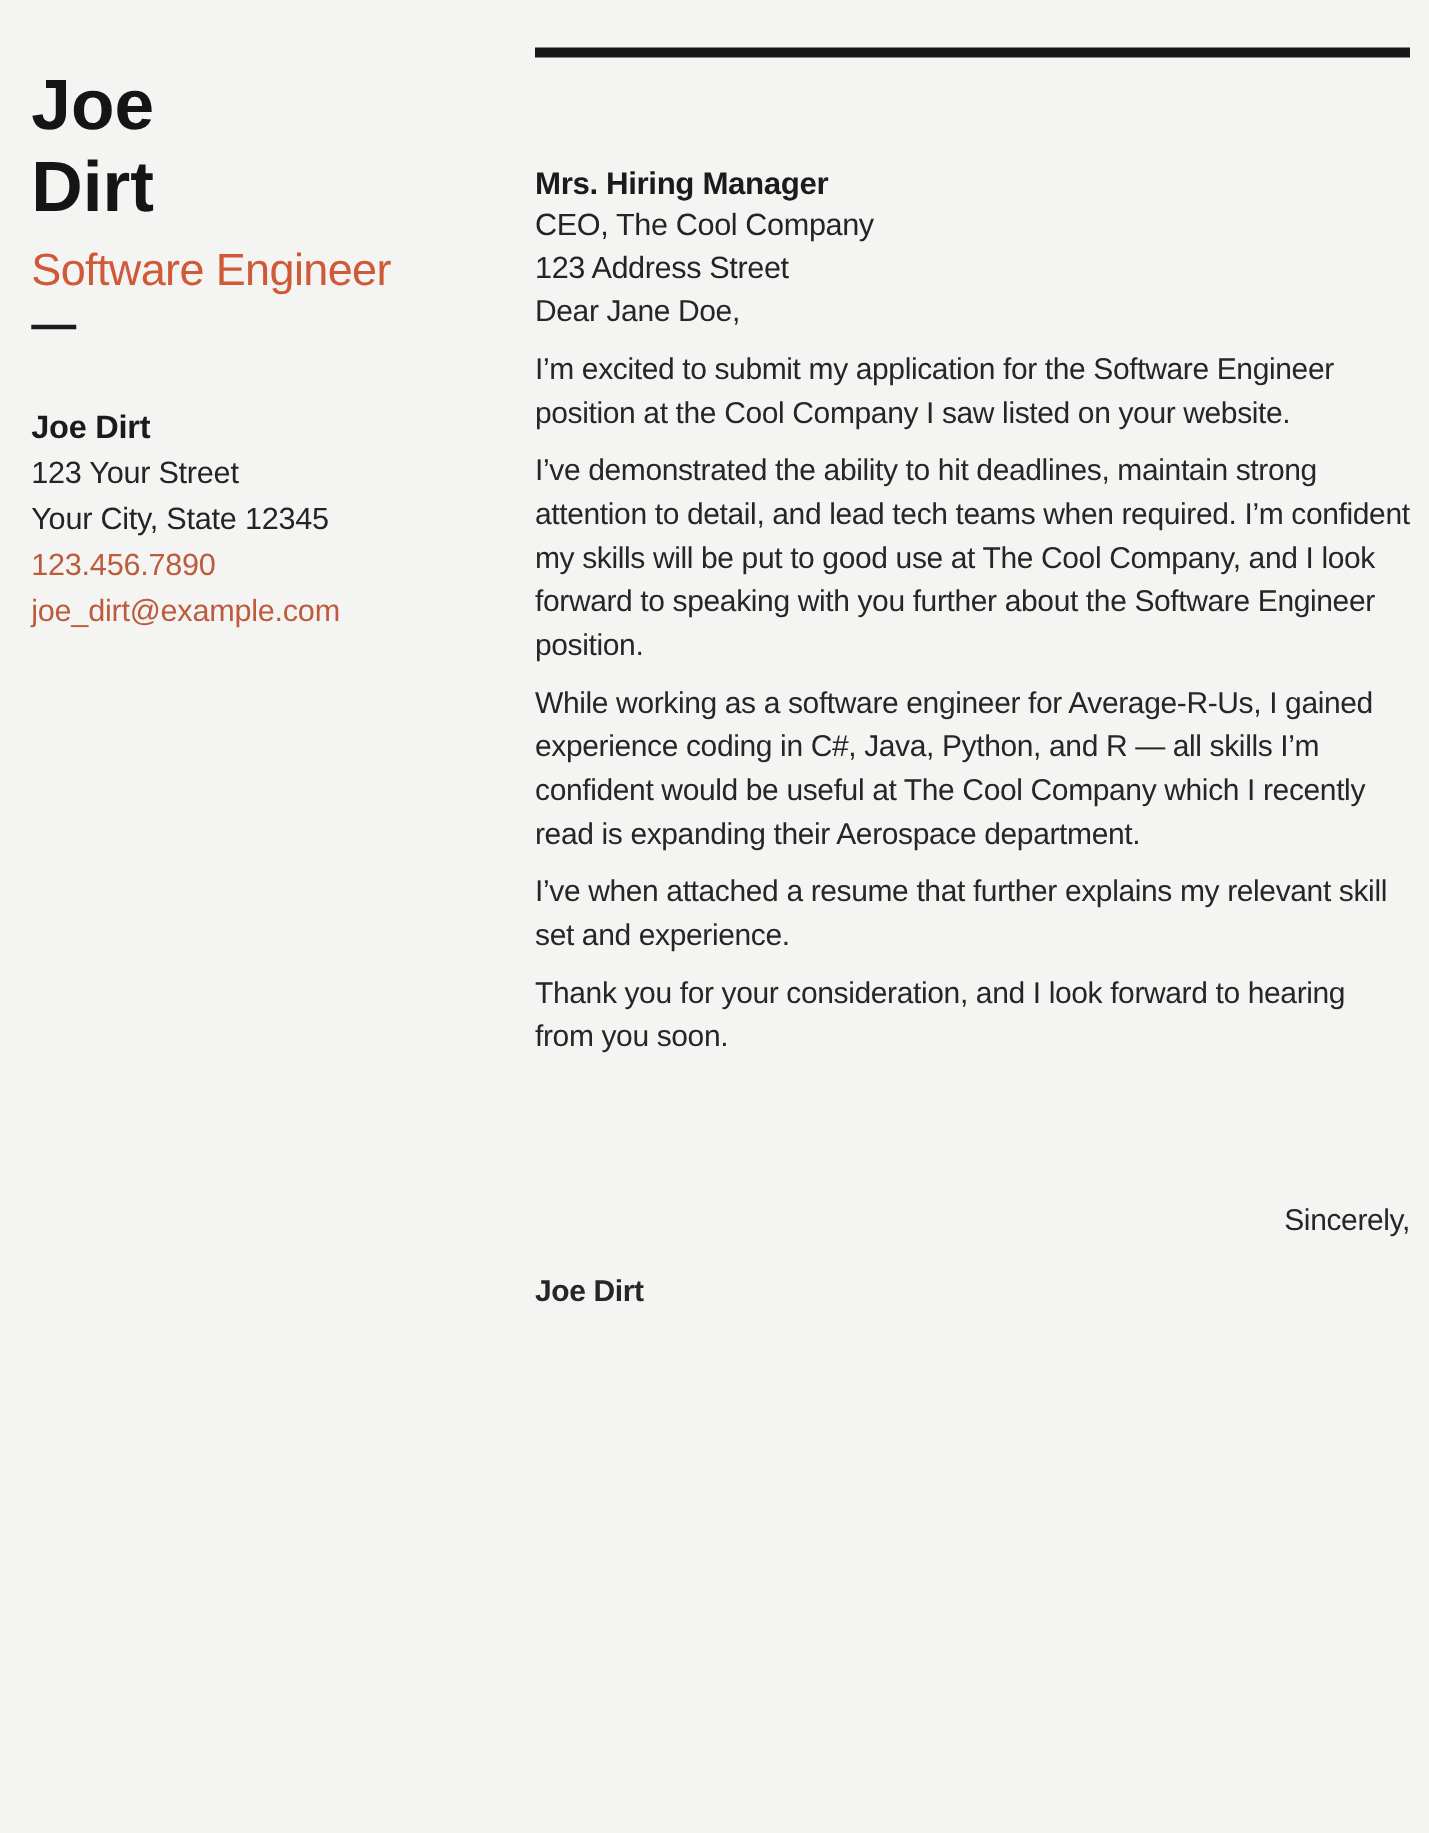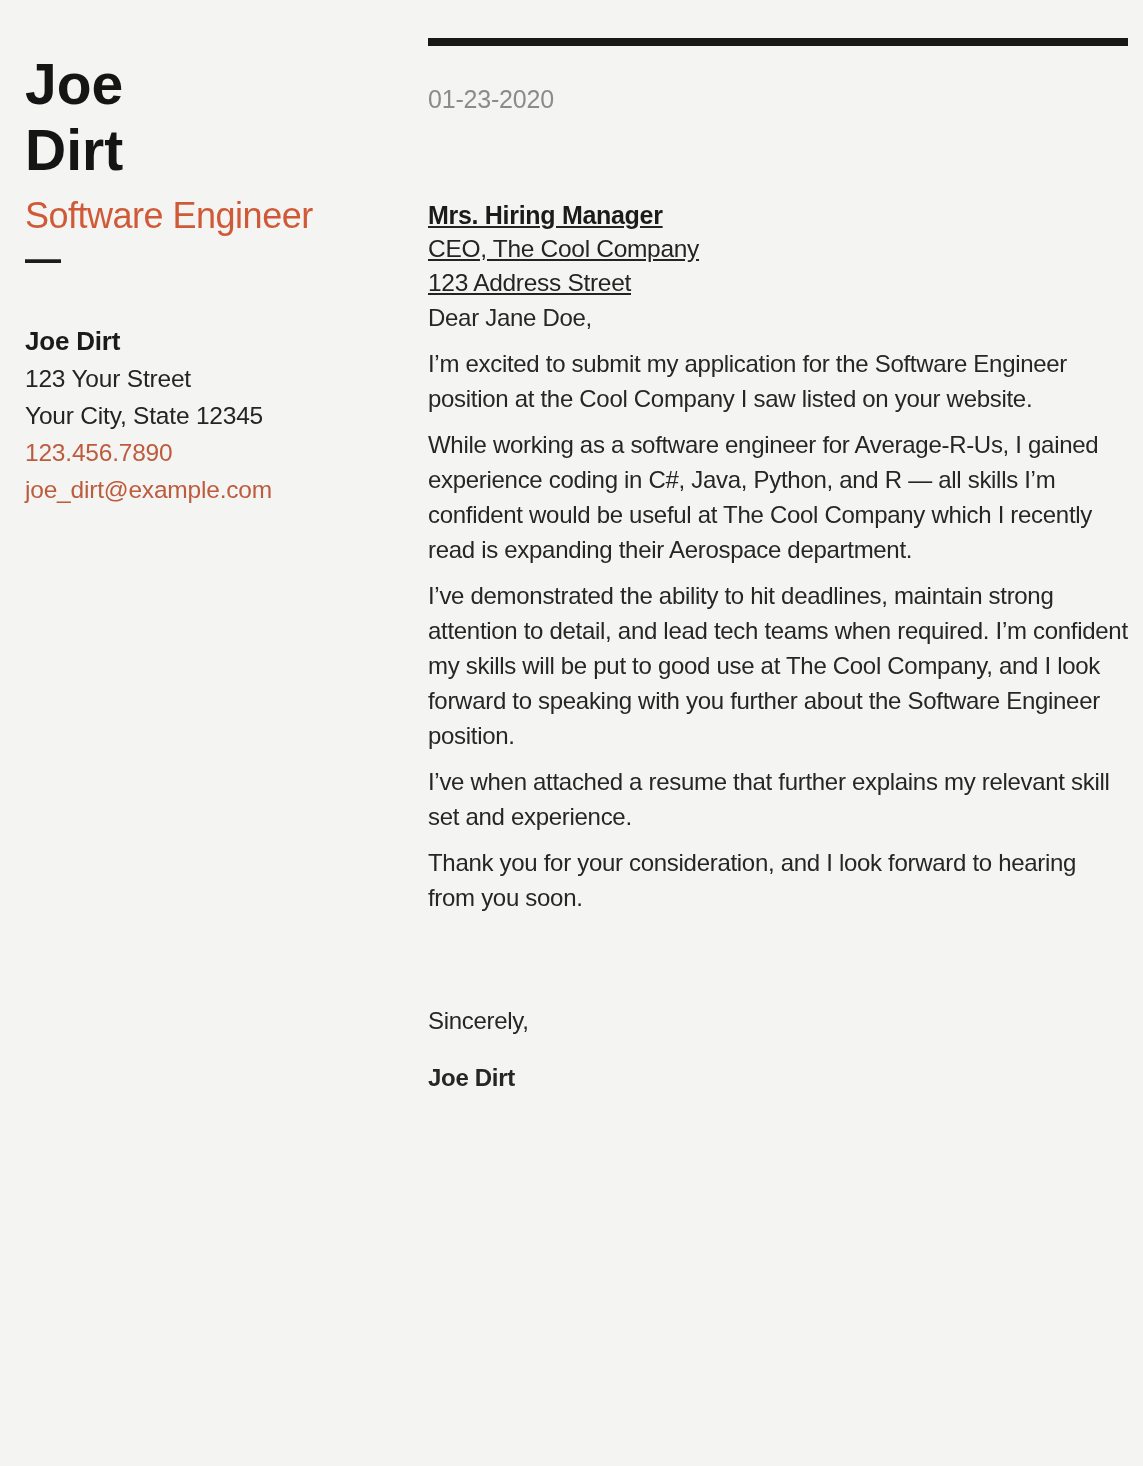--- a/index.html
+++ b/index.html
@@ -121,7 +121,6 @@
 
 <main class="letter-main">
   <div class="top-rule"></div>
-  <div class="letter-date">01-23-2020</div>
 
   <div class="recipient-block">
     <div class="recipient-name">Mrs. Hiring Manager</div>

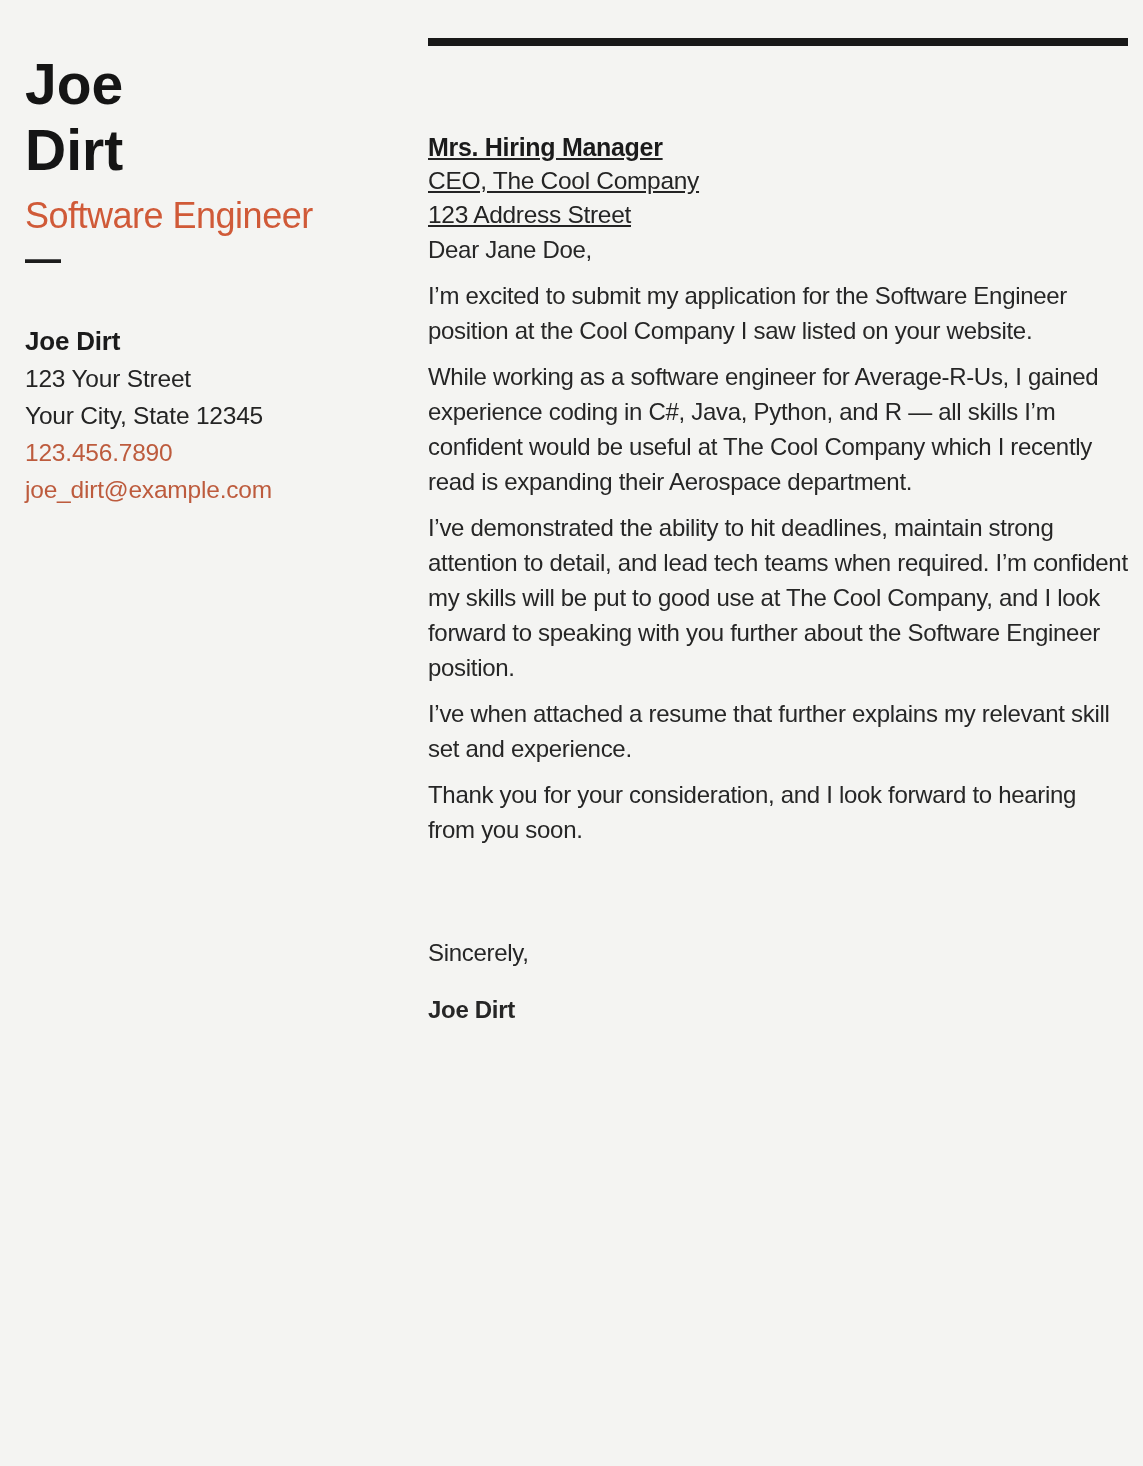--- a/index.html
+++ b/index.html
@@ -78,7 +78,6 @@
     line-height:34px;
     letter-spacing:-0.3px;
     color:#242424;
-    text-decoration:underline;
   }
   .recipient-name {
     font-weight:700;

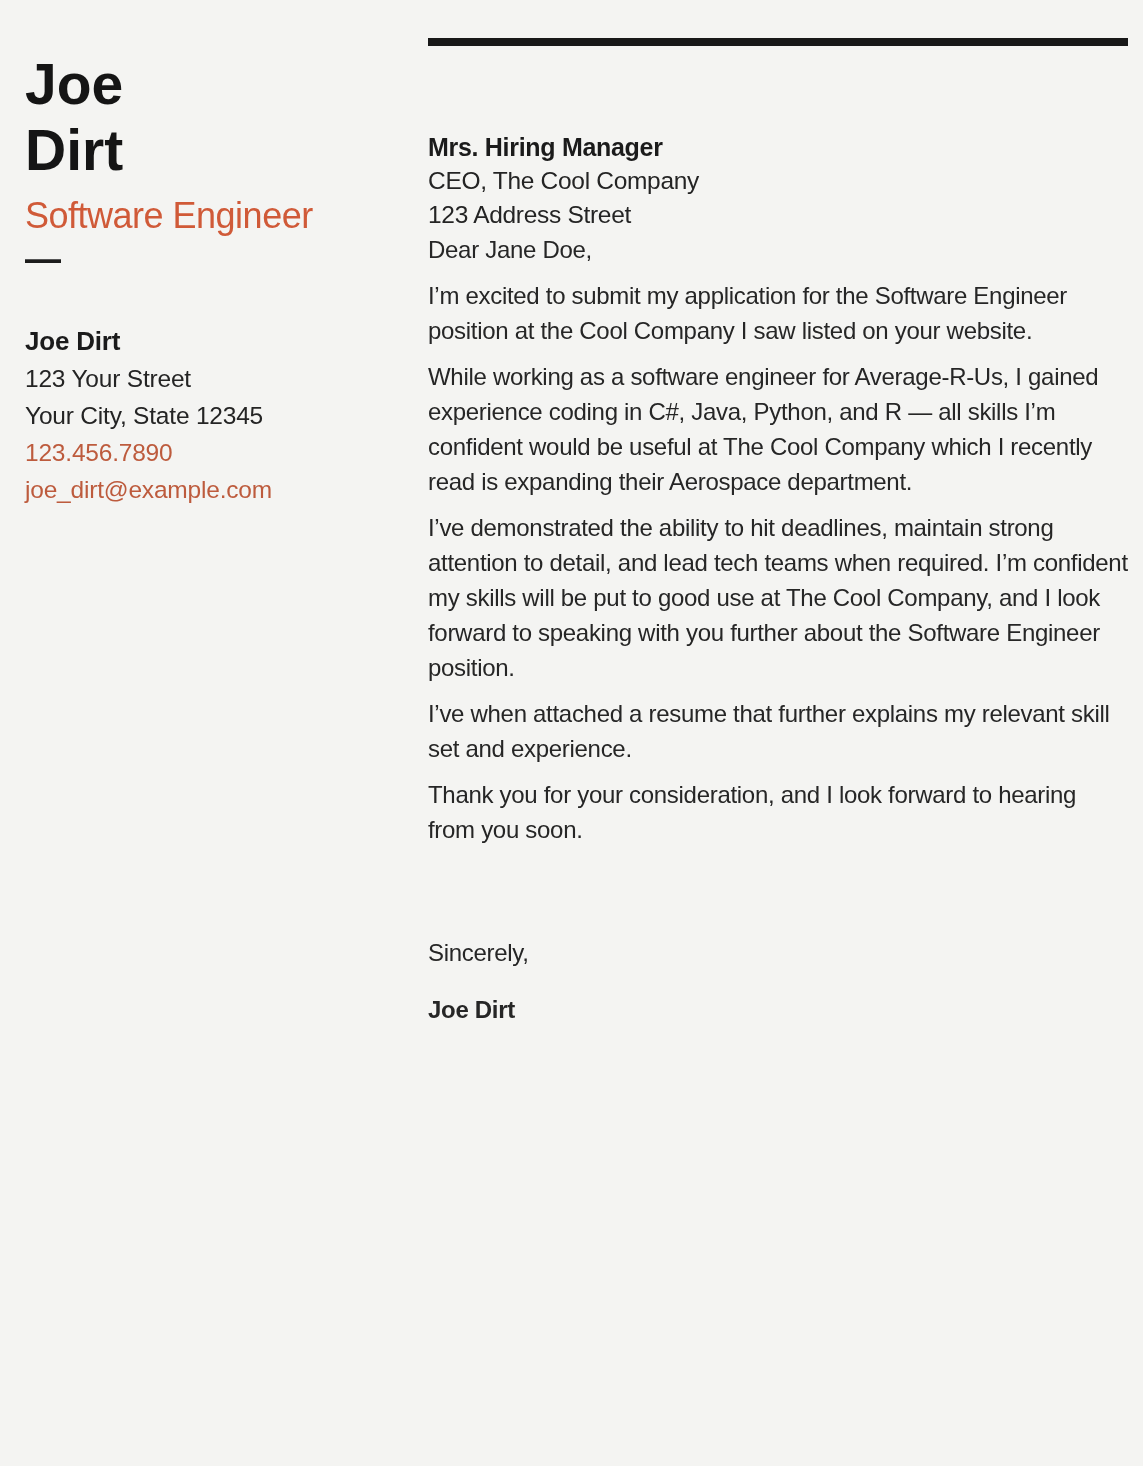--- a/index.html
+++ b/index.html
@@ -130,8 +130,8 @@
   <div class="body-text">
     <p class="salutation">Dear Jane Doe,</p>
     <p class="letter-paragraph">I’m excited to submit my application for the Software Engineer position at the Cool Company I saw listed on your website.</p>
+    <p class="letter-paragraph">I’ve demonstrated the ability to hit deadlines, maintain strong attention to detail, and lead tech teams when required. I’m confident my skills will be put to good use at The Cool Company, and I look forward to speaking with you further about the Software Engineer position.</p>
     <p class="letter-paragraph">While working as a software engineer for Average-R-Us, I gained experience coding in C#, Java, Python, and R — all skills I’m confident would be useful at The Cool Company which I recently read is expanding their Aerospace department.</p>
-    <p class="letter-paragraph">I’ve demonstrated the ability to hit deadlines, maintain strong attention to detail, and lead tech teams when required. I’m confident my skills will be put to good use at The Cool Company, and I look forward to speaking with you further about the Software Engineer position.</p>
     <p class="letter-paragraph">I’ve when attached a resume that further explains my relevant skill set and experience.</p>
     <p class="letter-paragraph">Thank you for your consideration, and I look forward to hearing from you soon.</p>
     <p class="closing-line">Sincerely,</p>

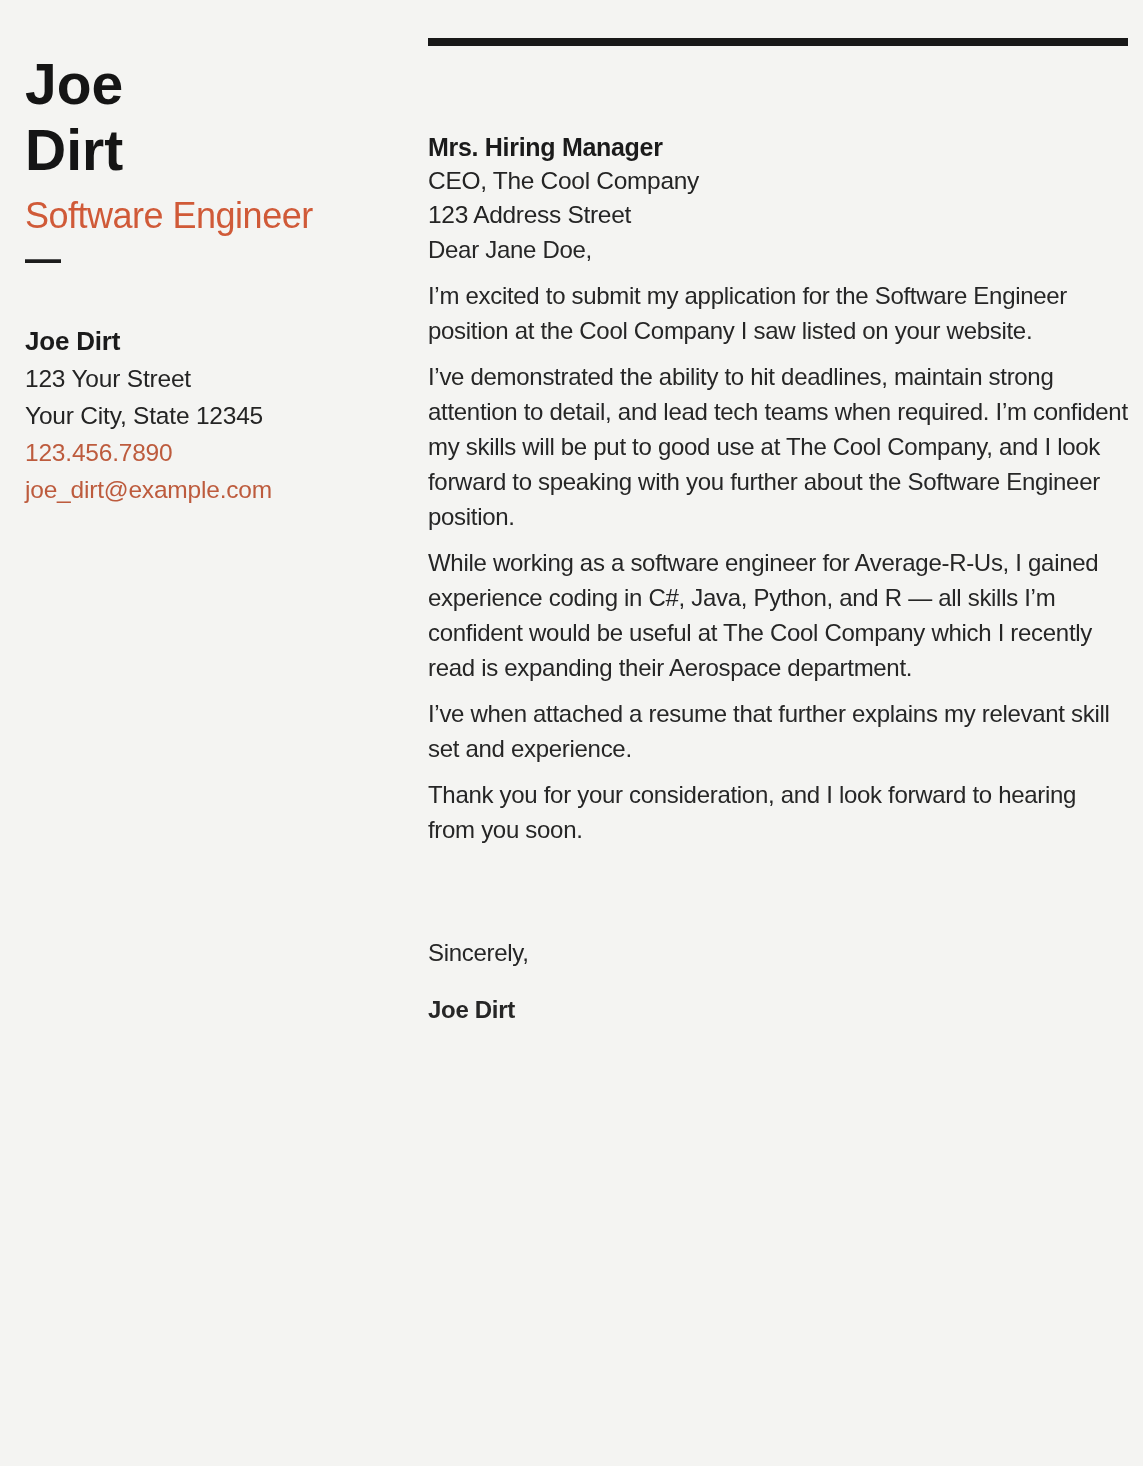--- a/index.html
+++ b/index.html
@@ -92,7 +92,7 @@
   }
   .salutation { }
   .letter-paragraph { margin-top:11px; }
-  .closing-line { margin-top:88px; }
+  .closing-line { margin-top:112px;text-align:right; }
   .signature {
     margin-top:22px;
     font-weight:700;

